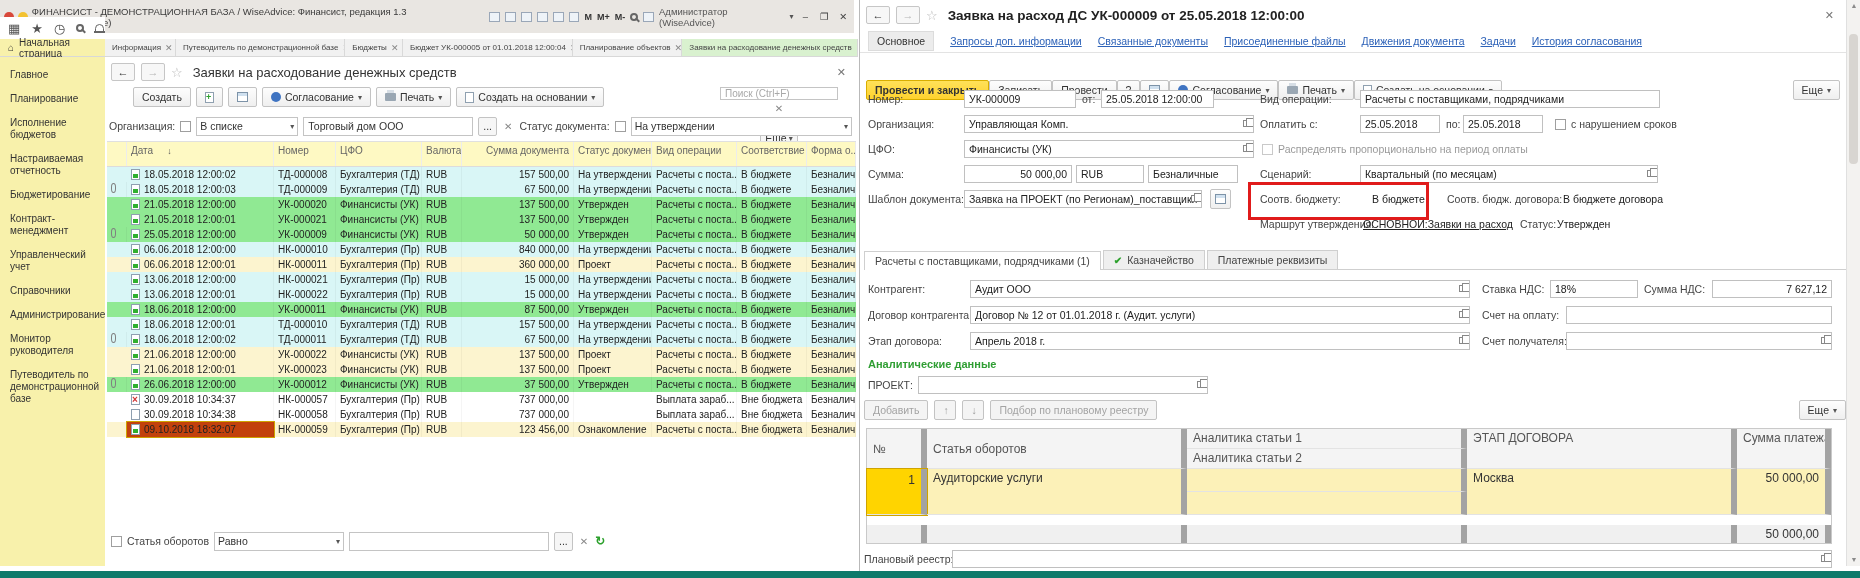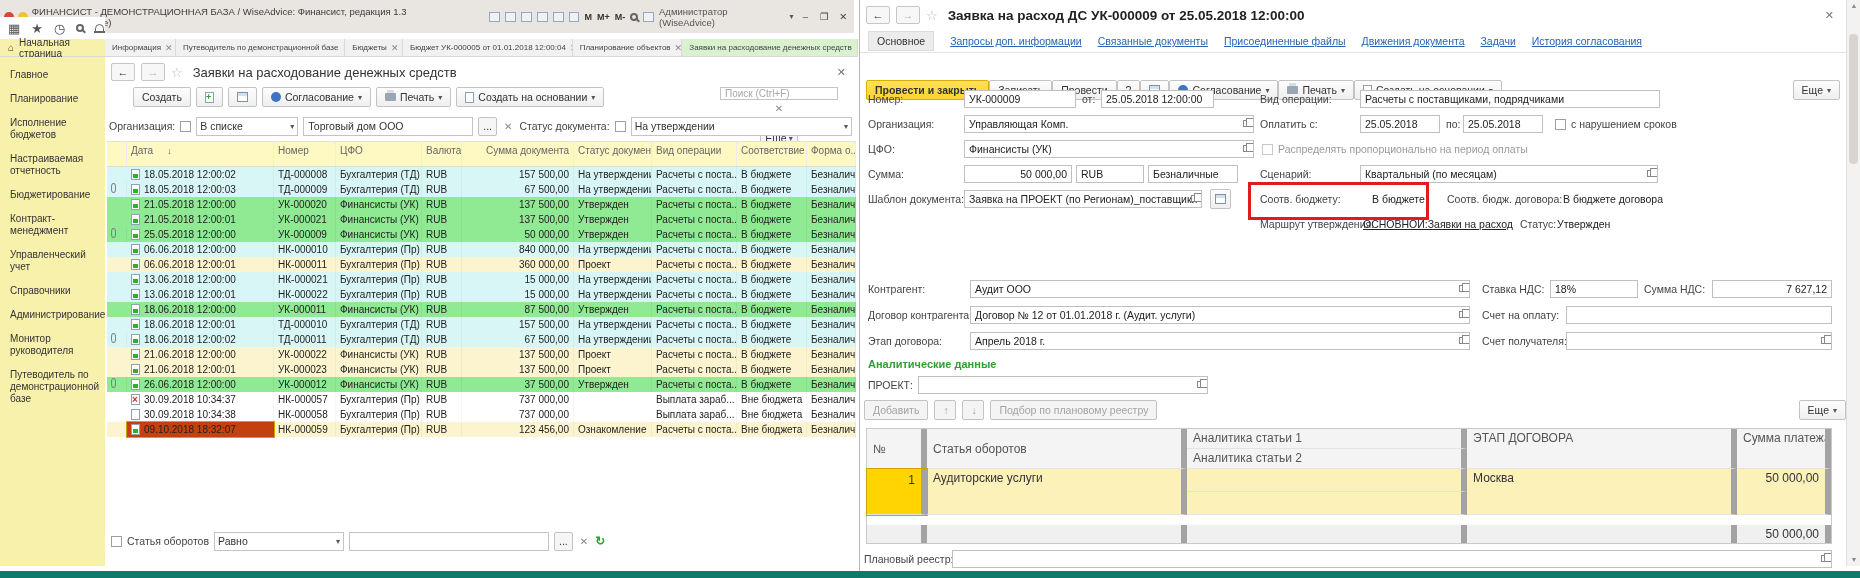--- a/index.html
+++ b/index.html
@@ -661,6 +661,18 @@
     <span class="lb" style="left:660px;top:215px;">Статус:</span>
     <span class="plain-val" style="left:697px;top:215px;">Утвержден</span>
 
+    <div class="subtabs" id="subtabs">
+        <div class="stab active">
+          <span>Расчеты с поставщиками, подрядчиками (1)</span>
+        </div>
+        <div class="stab">
+          <span class="chk-green">✔</span>
+          <span>Казначейство</span>
+        </div>
+        <div class="stab">
+          <span>Платежные реквизиты</span>
+        </div>
+      </div>
 
     <span class="lb" style="left:8px;top:280px;">Контрагент:</span>
     <div class="inp" style="left:110px;top:280px;width:500px;"><span>Аудит ООО</span><span class="sel-ic"></span></div>

